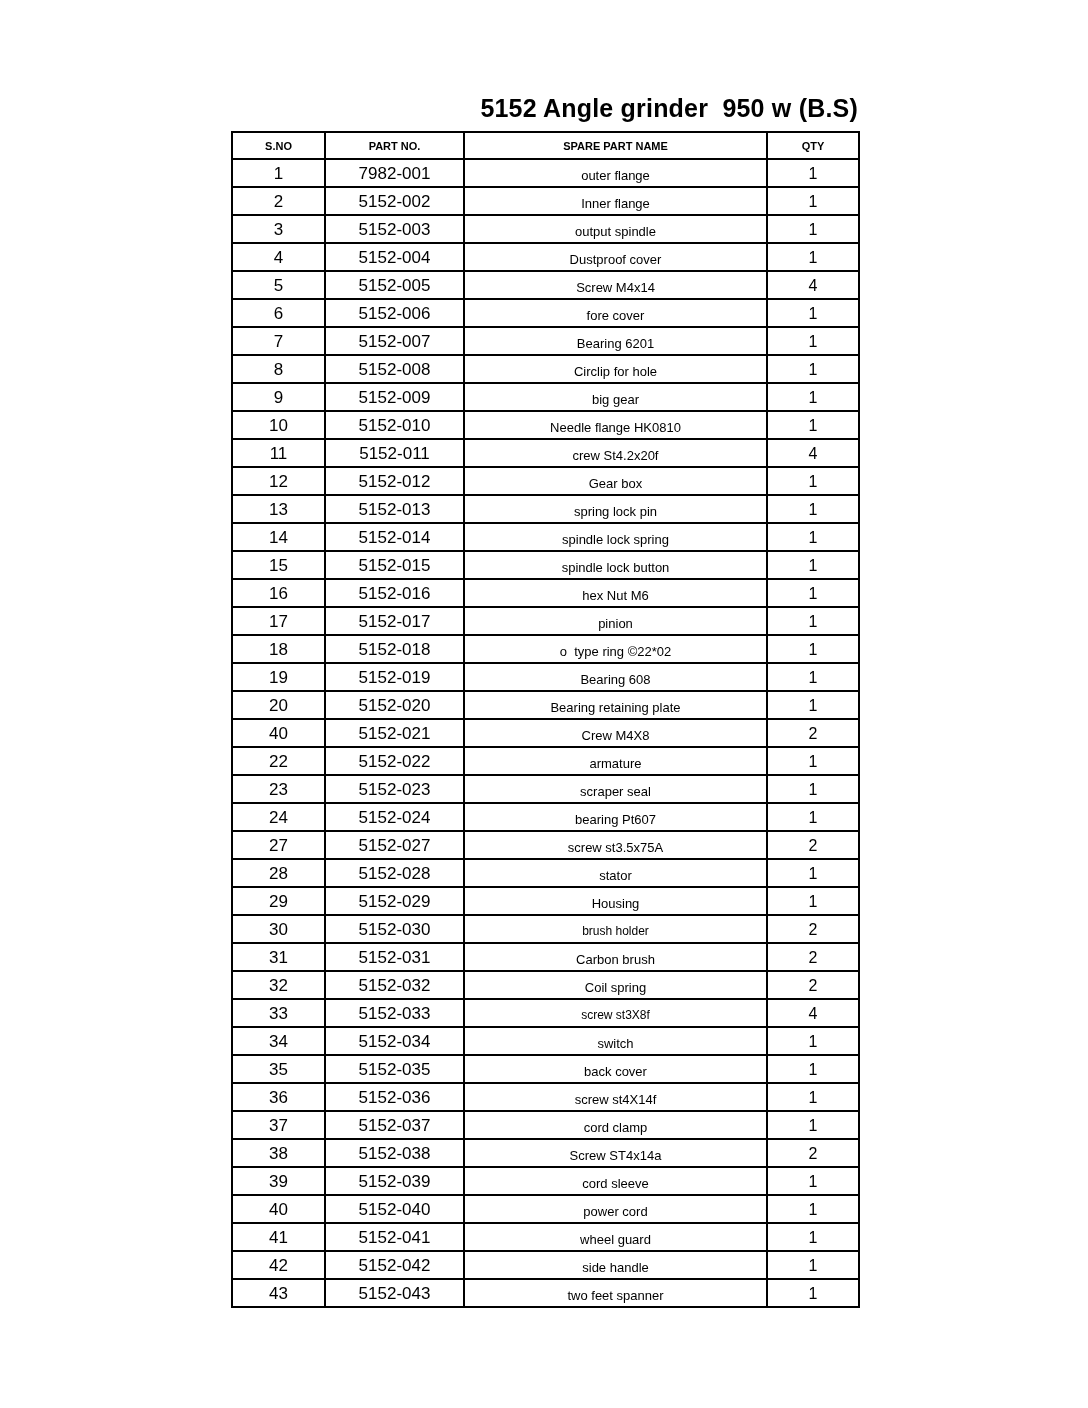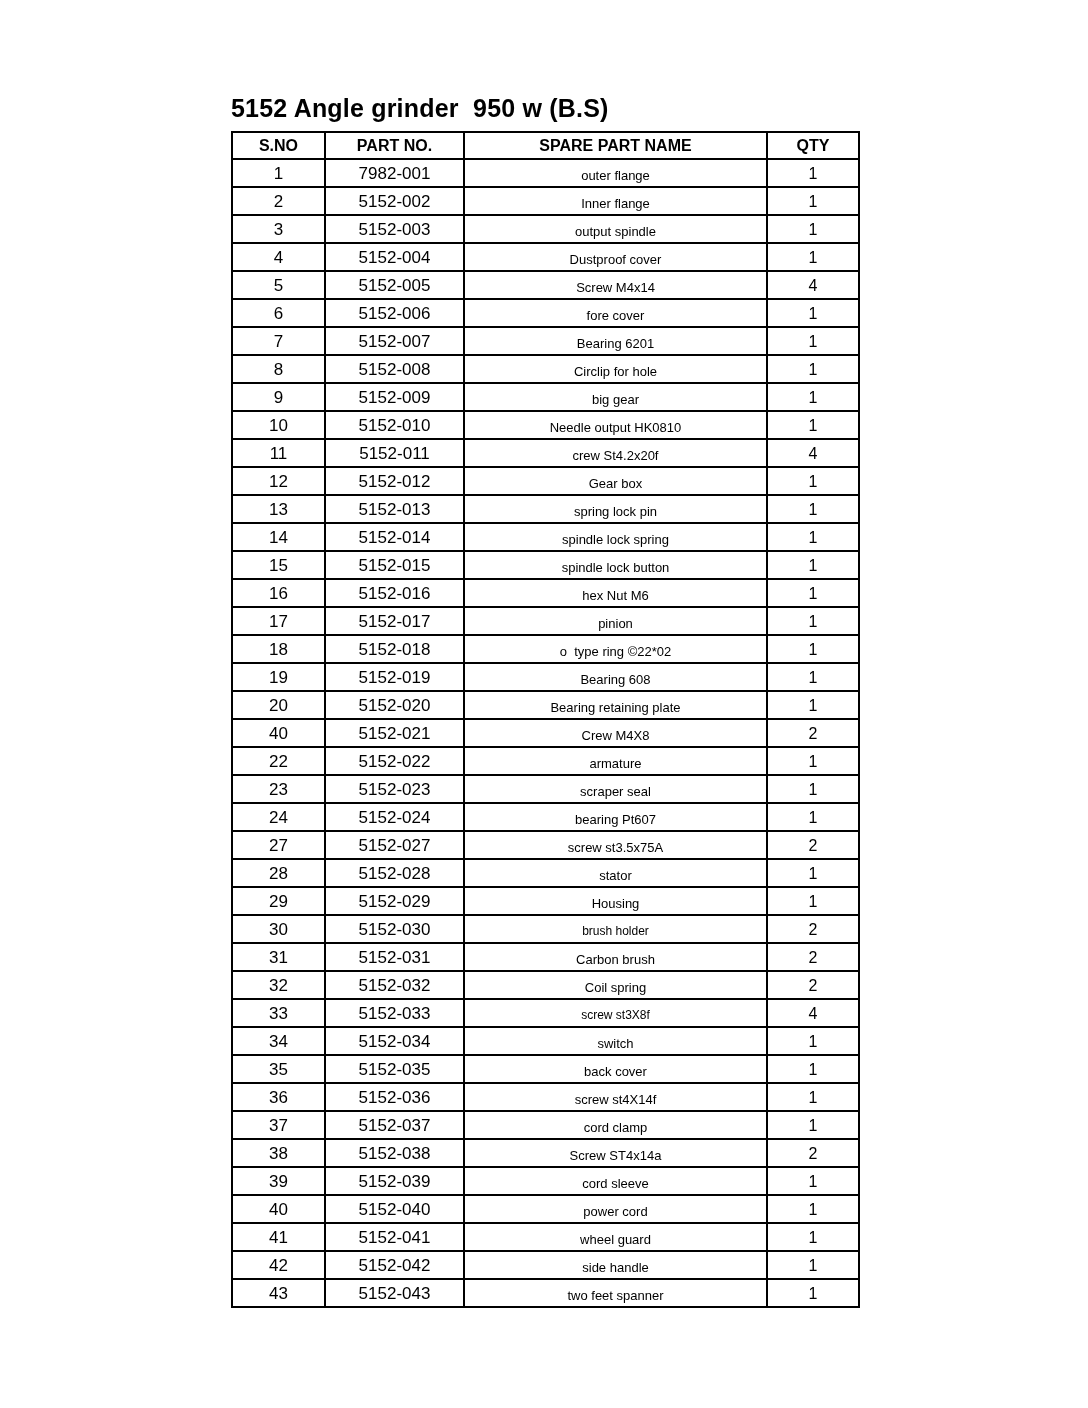--- a/index.html
+++ b/index.html
@@ -22,7 +22,7 @@
   .title {
     font-size: 25px;
     font-weight: bold;
-    text-align: left;
+    text-align: right;
     margin: 0 0 8px 0;
     white-space: pre;
     letter-spacing: 0.2px;

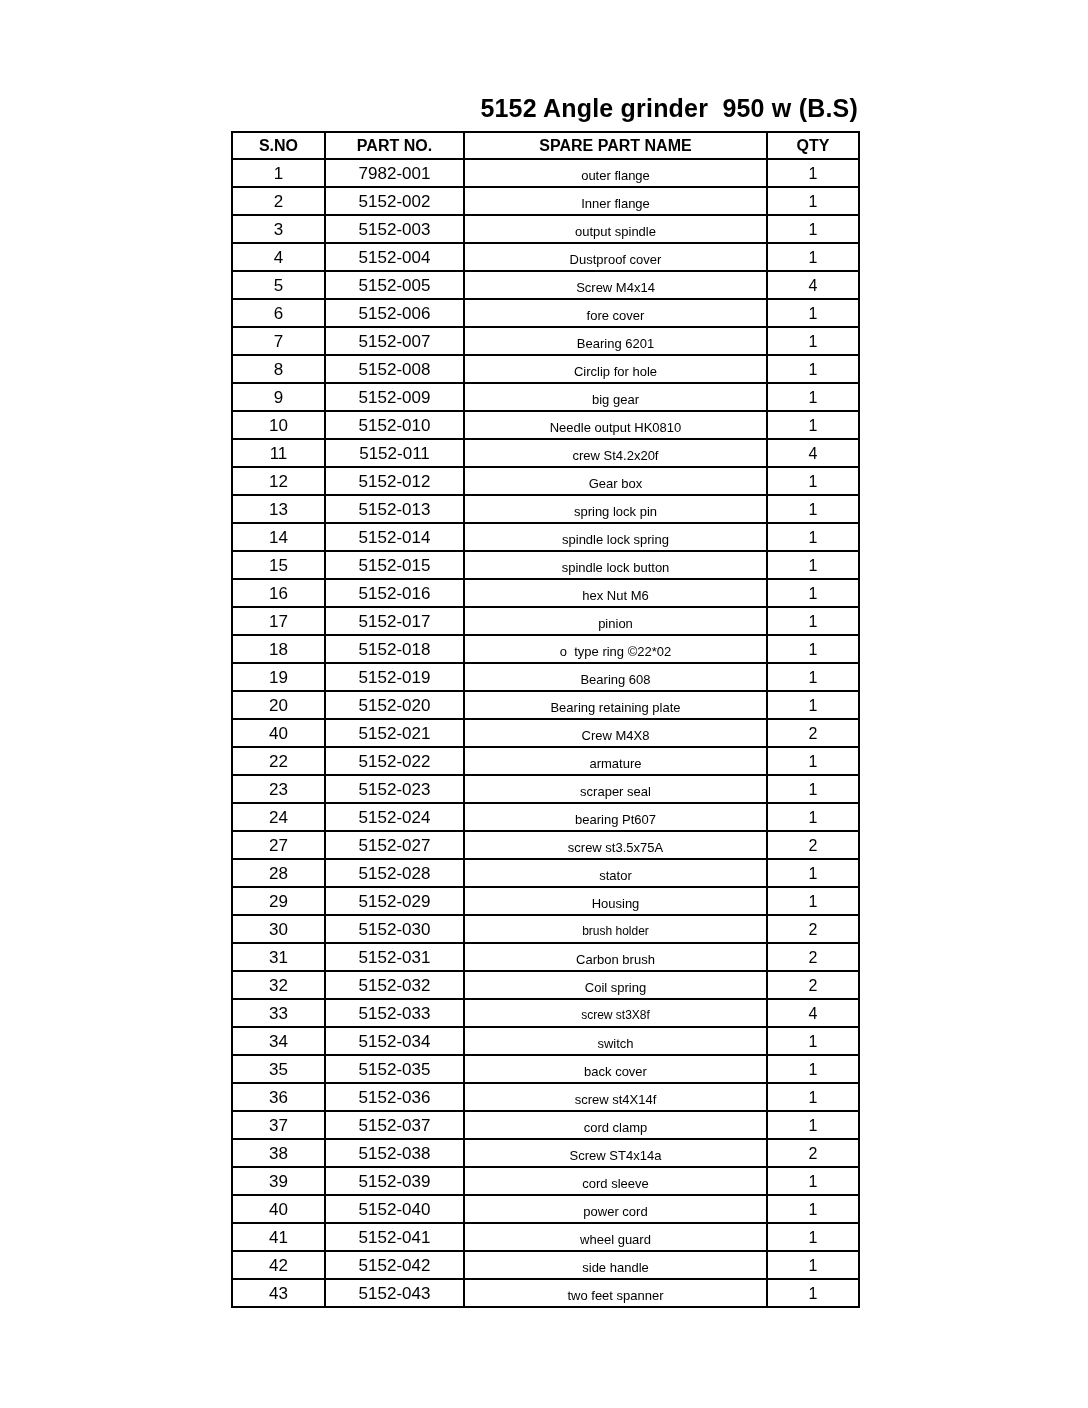--- a/index.html
+++ b/index.html
@@ -39,7 +39,7 @@
     text-align: center;
   }
   th {
-    font-size: 16px;
+    font-size: 11px;
     font-weight: bold;
     height: 25px;
     vertical-align: middle;

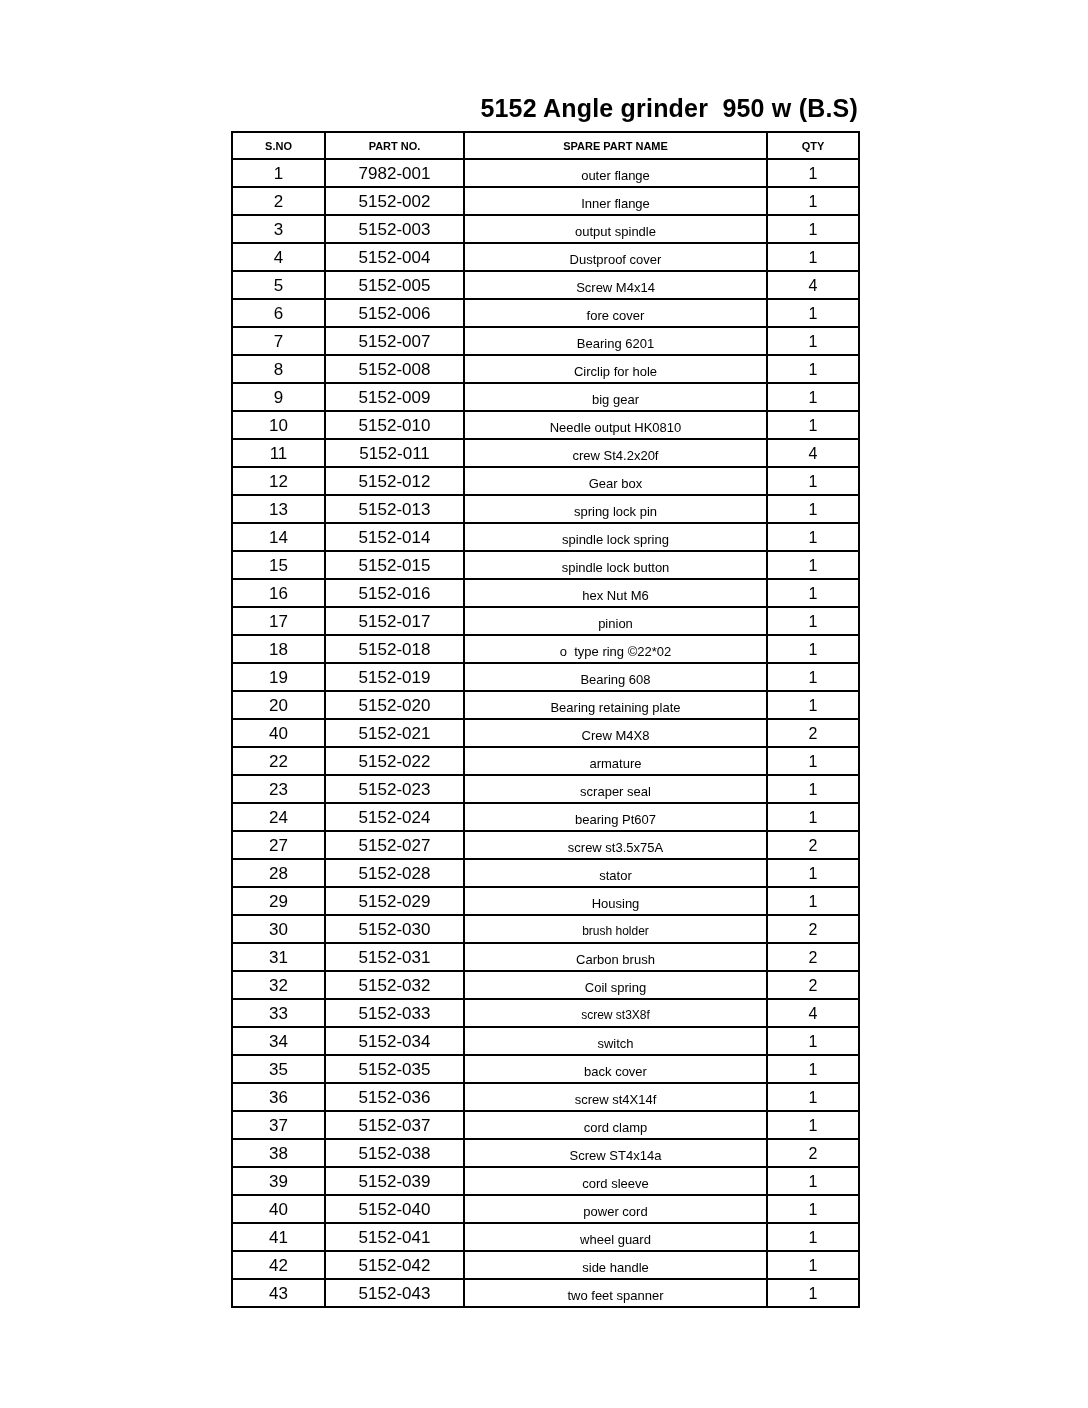--- a/index.html
+++ b/index.html
@@ -148,7 +148,7 @@
         <tr>
           <td class="sno">10</td>
           <td class="part">5152-010</td>
-          <td class="name">Needle output HK0810</td>
+          <td class="name">Needle flange HK0810</td>
           <td class="qty">1</td>
         </tr>
         <tr>

